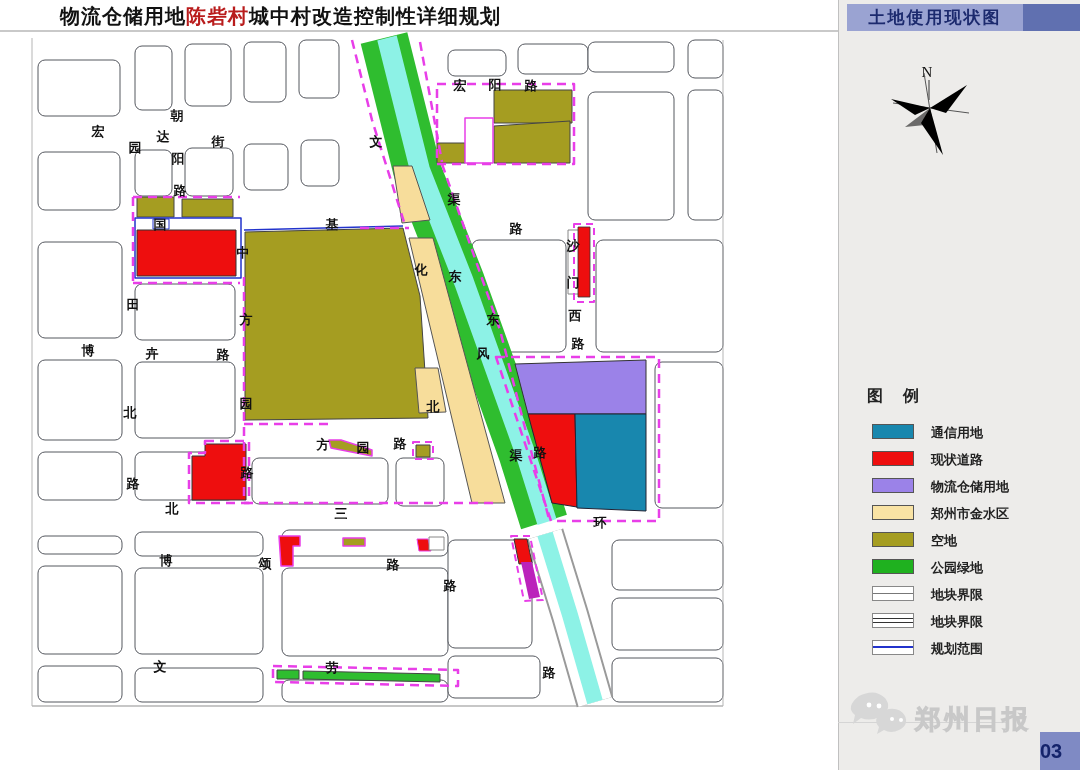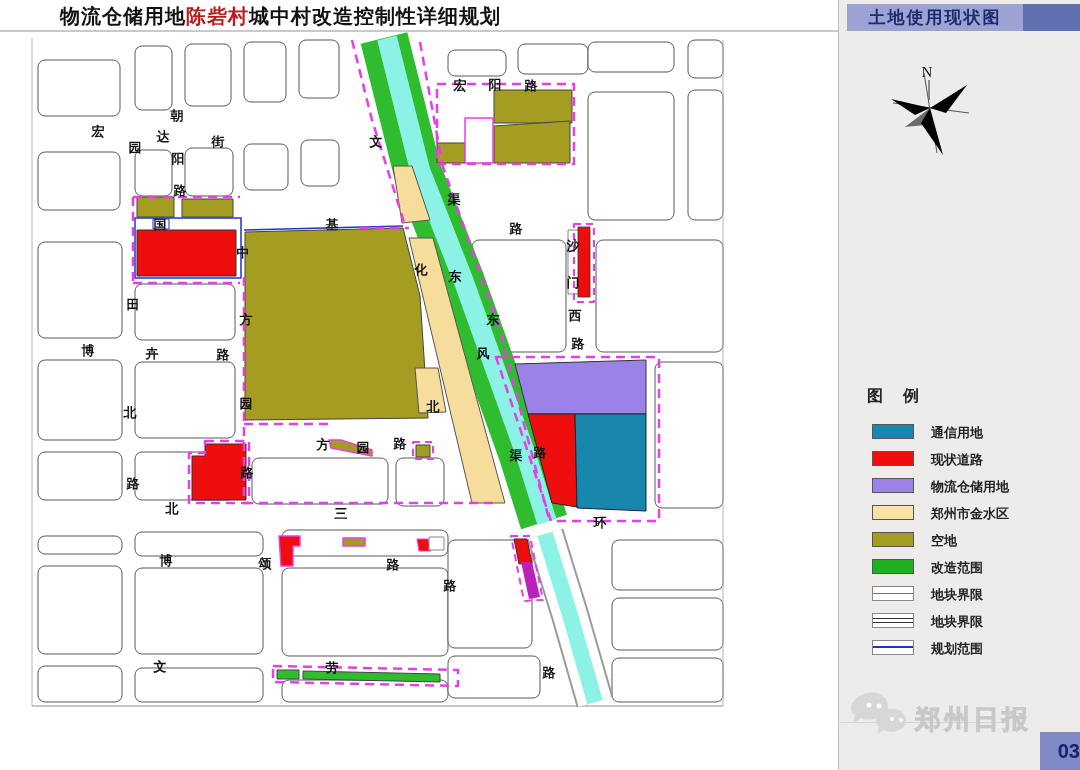--- a/index.html
+++ b/index.html
@@ -230,7 +230,7 @@
           </div>
           <div class="legend-row">
             <div class="legend-swatch" style="background: rgb(31, 177, 31); border: 1px solid rgb(85, 85, 85);"></div>
-            <span class="legend-label">改造范围</span>
+            <span class="legend-label">公园绿地</span>
           </div>
           <div class="legend-row">
             <div class="legend-swatch" style="background: rgb(255, 255, 255); border: 1px solid rgb(136, 136, 136);">

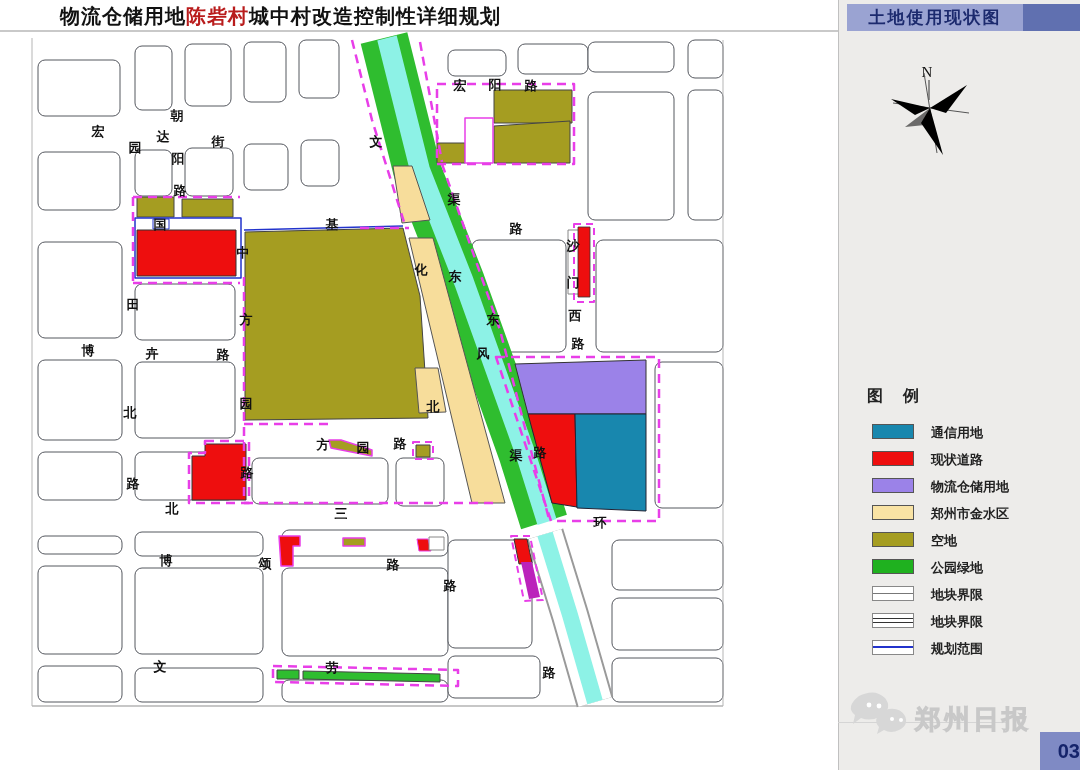--- a/index.html
+++ b/index.html
@@ -30,7 +30,7 @@
   #brand-line{position:absolute;left:838px;top:722px;width:170px;height:1px;background:#d5d5d5;}
   #brand{position:absolute;left:845px;top:688px;}
   #pagenum{position:absolute;left:1040px;top:732px;width:40px;height:38px;background:#7f8ac4;
-           color:#15246b;font-size:20px;font-weight:bold;text-align:right;line-height:38px;}
+           color:#15246b;font-size:20px;font-weight:bold;text-align:left;line-height:38px;}
 </style>
 </head>
 <body>

